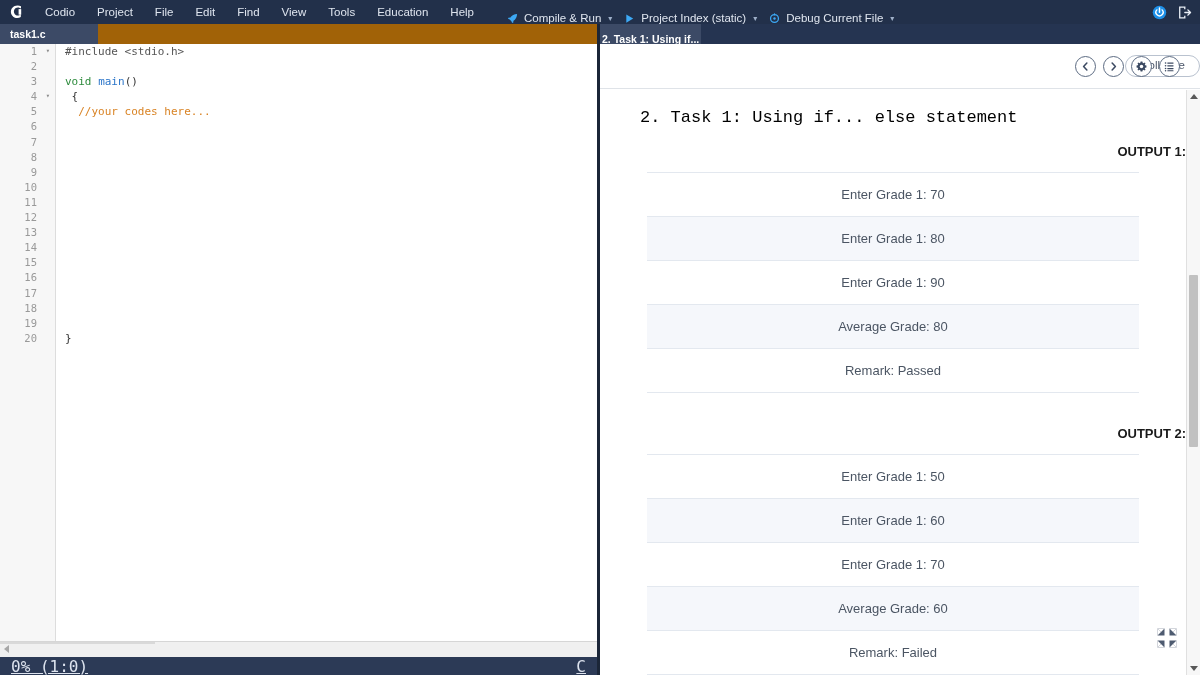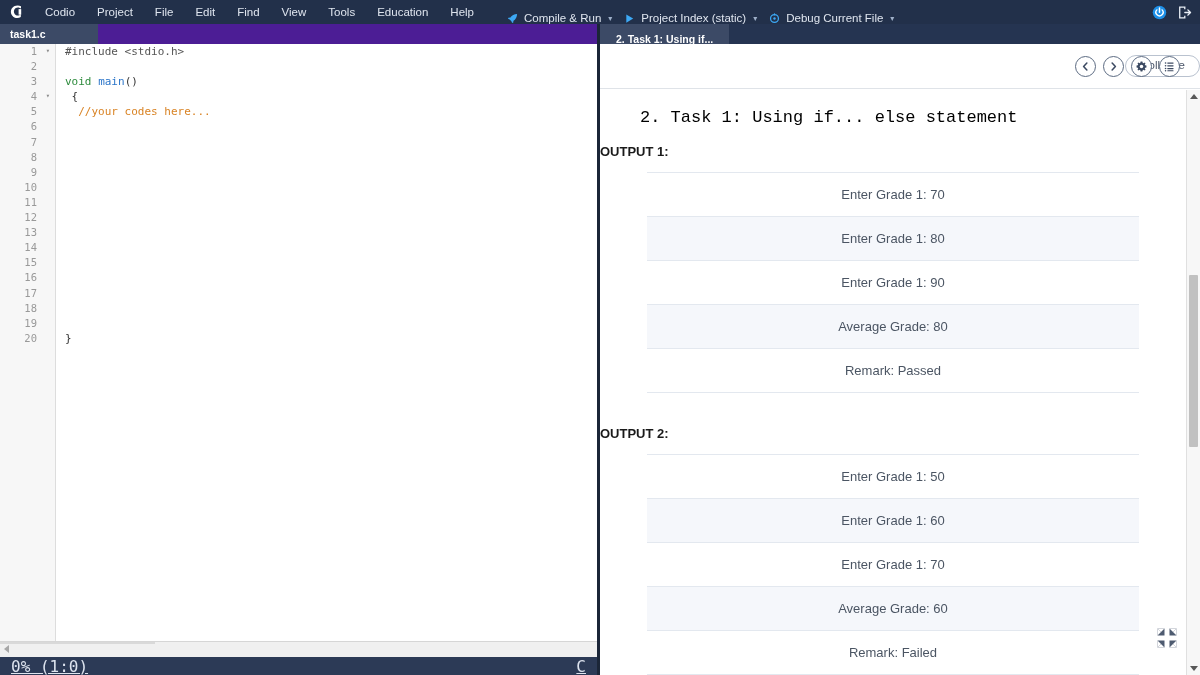--- a/index.html
+++ b/index.html
@@ -93,7 +93,7 @@
     position: absolute;
     left: 0; top: 0;
     width: 597px; height: 20px;
-    background: #4c1d95;
+    background: #a16207;
   }
   .editor-tab {
     position: absolute;

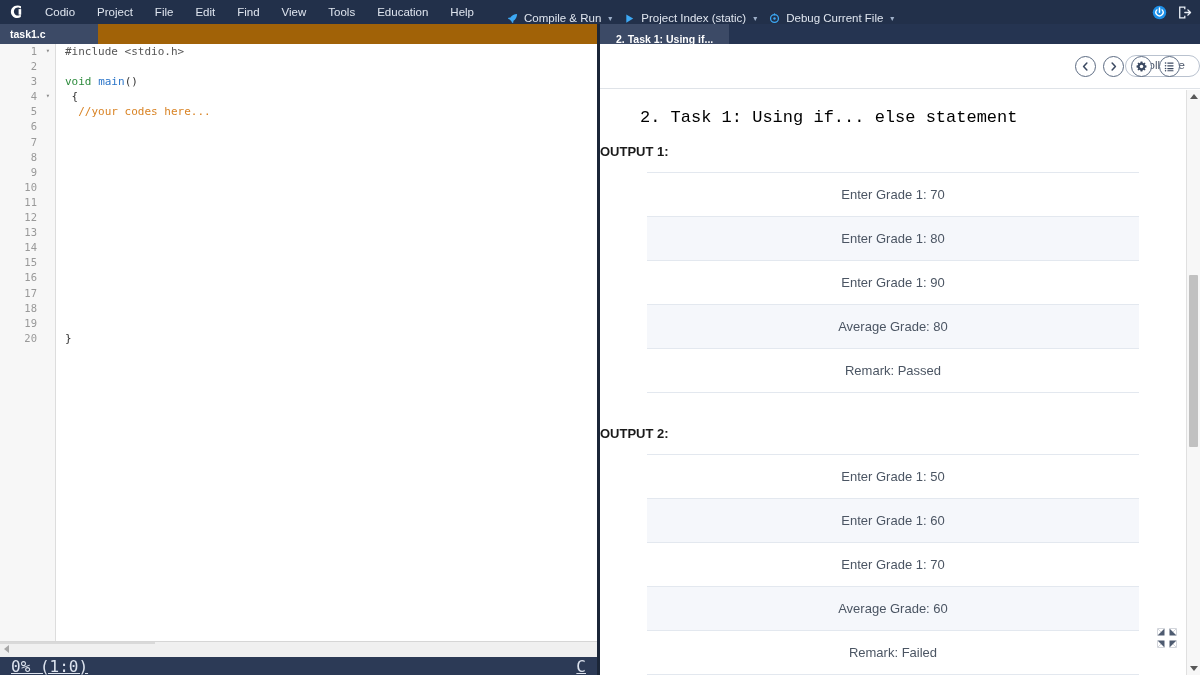--- a/index.html
+++ b/index.html
@@ -224,7 +224,7 @@
     position: absolute;
     left: 0; top: 0;
     height: 29px;
-    padding: 0 16px;
+    padding: 0 2px;
     background: #3c4a66;
     color: #ffffff;
     font-size: 10.5px;

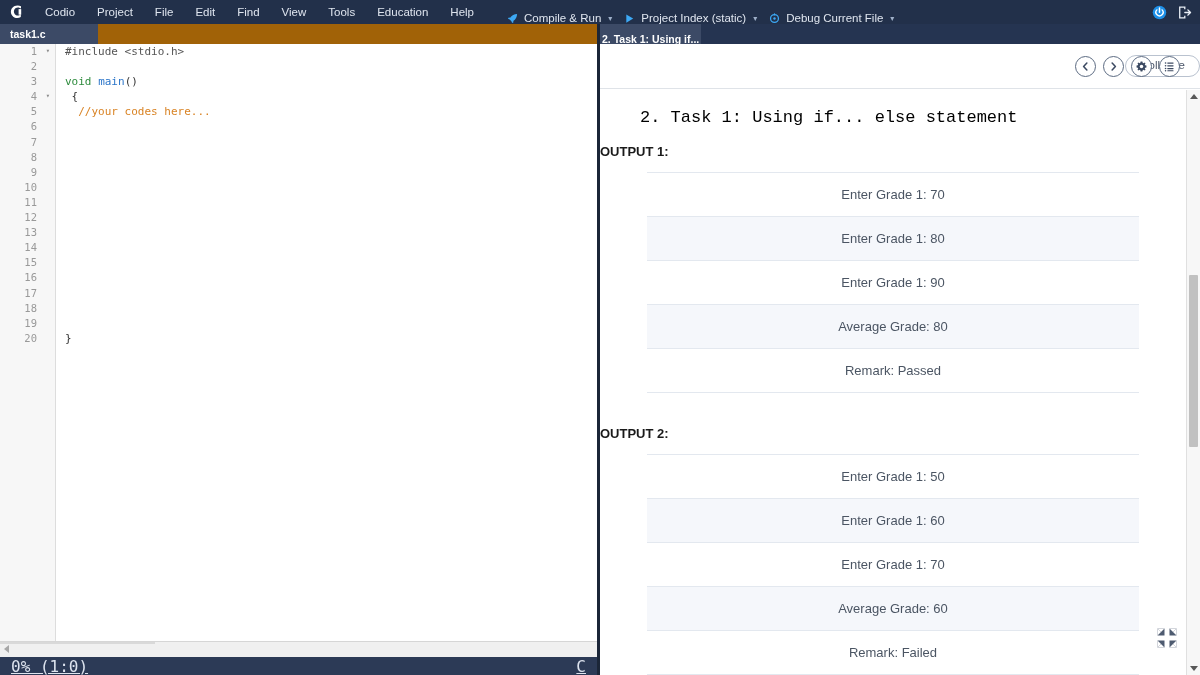--- a/index.html
+++ b/index.html
@@ -288,7 +288,7 @@
     font-family: Liberation Mono, monospace;
   }
   .out-head {
-    text-align: left;
+    text-align: right;
     font-size: 13px;
     font-weight: bold;
     color: #1a1a1a;

